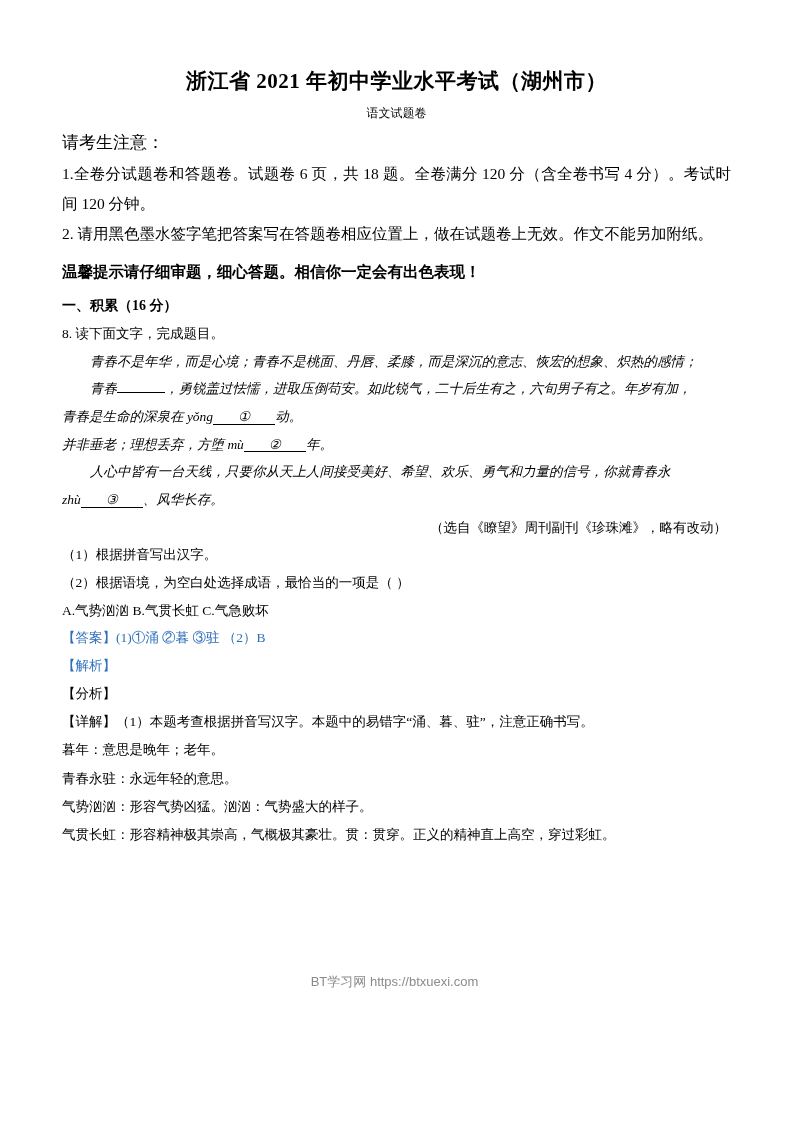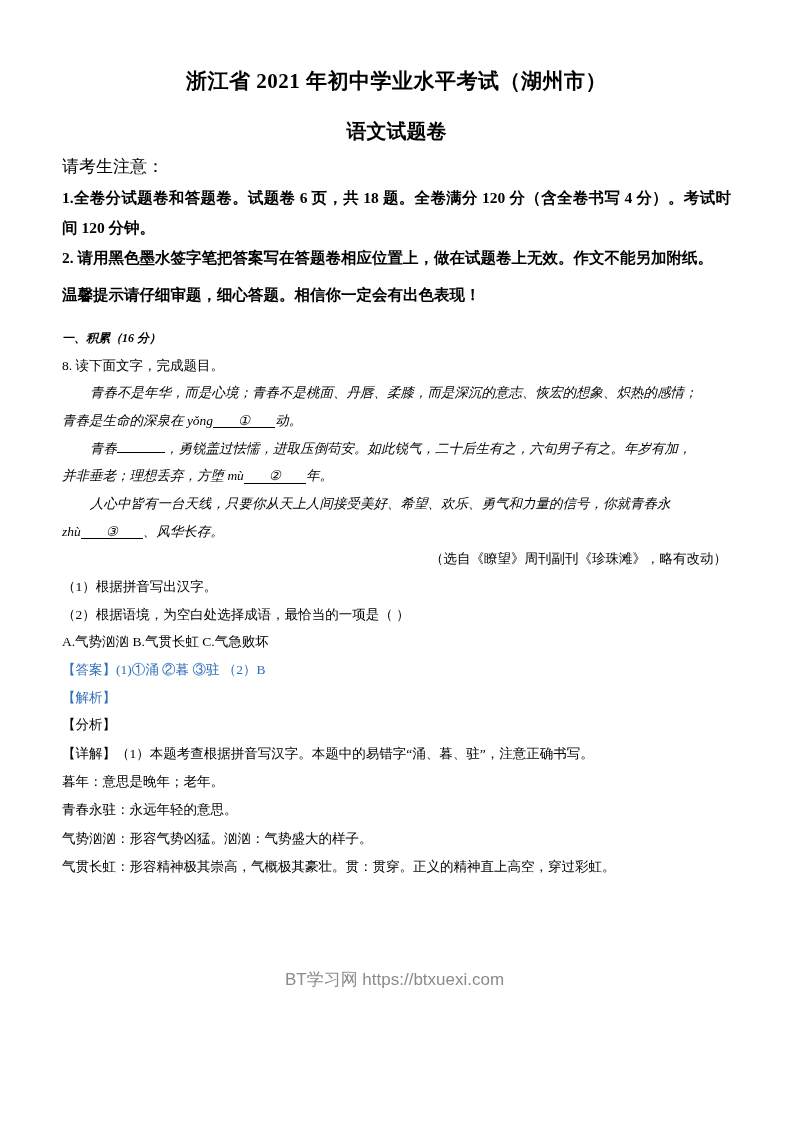--- a/index.html
+++ b/index.html
@@ -33,10 +33,10 @@
     line-height: 1.5;
   }
   .title-sub {
-    font-size: 20px;
-    font-weight: bold;
+    font-size: 12px;
+    font-weight: normal;
     line-height: 1.6;
-    margin-top: 17px;
+    margin-top: 6px;
   }
   .notice-head {
     font-size: 17px;

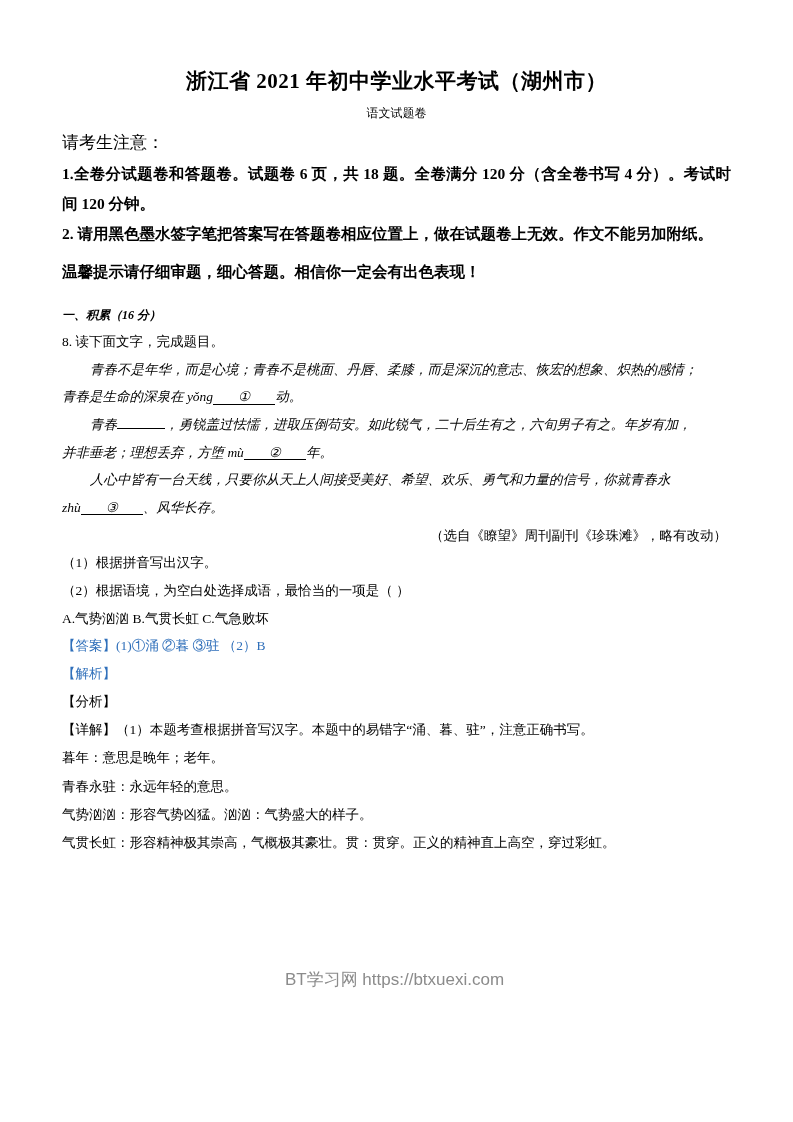--- a/index.html
+++ b/index.html
@@ -46,7 +46,7 @@
   }
   .notice-line {
     font-size: 15.5px;
-    font-weight: bold;
+    font-weight: normal;
     line-height: 1.95;
     text-align: justify;
   }

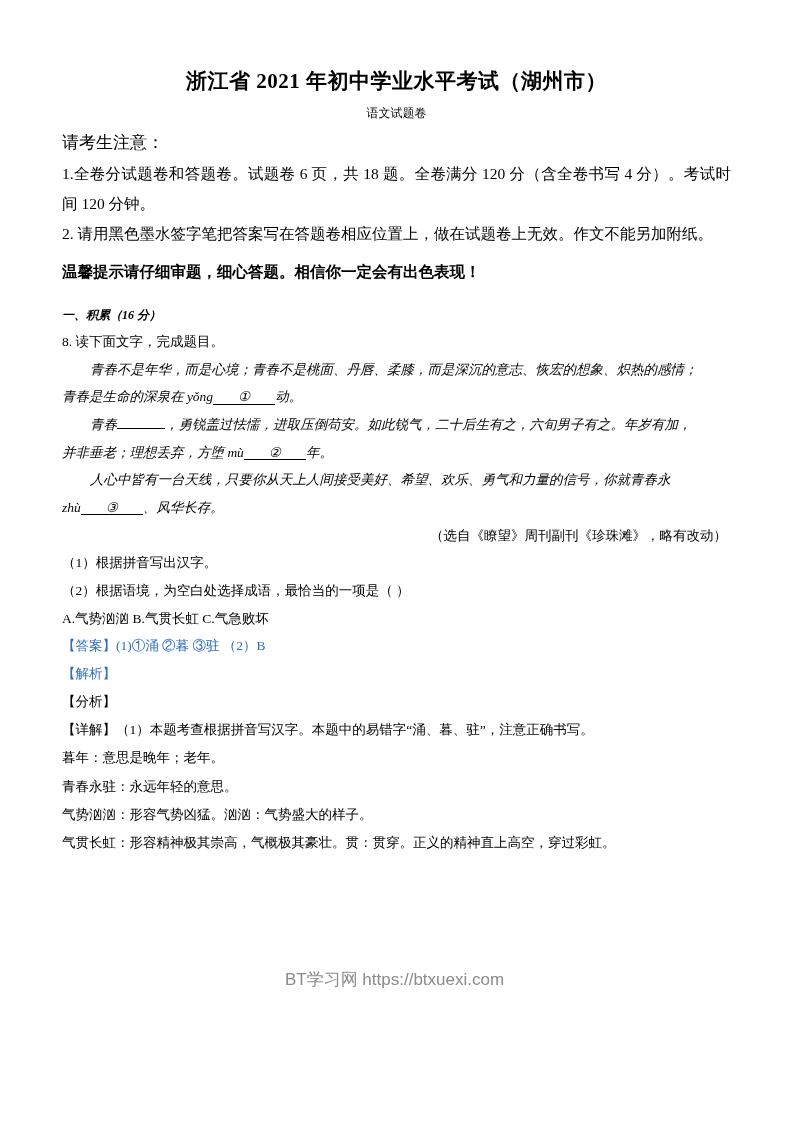--- a/index.html
+++ b/index.html
@@ -57,11 +57,10 @@
     margin-top: 6px;
   }
   .section-title {
-    font-size: 12px;
+    font-size: 14px;
     font-weight: bold;
     line-height: 2.1;
-    margin-top: 16px;
-    font-style: italic;
+    margin-top: 4px;
   }
   .q-line {
     font-size: 13.5px;

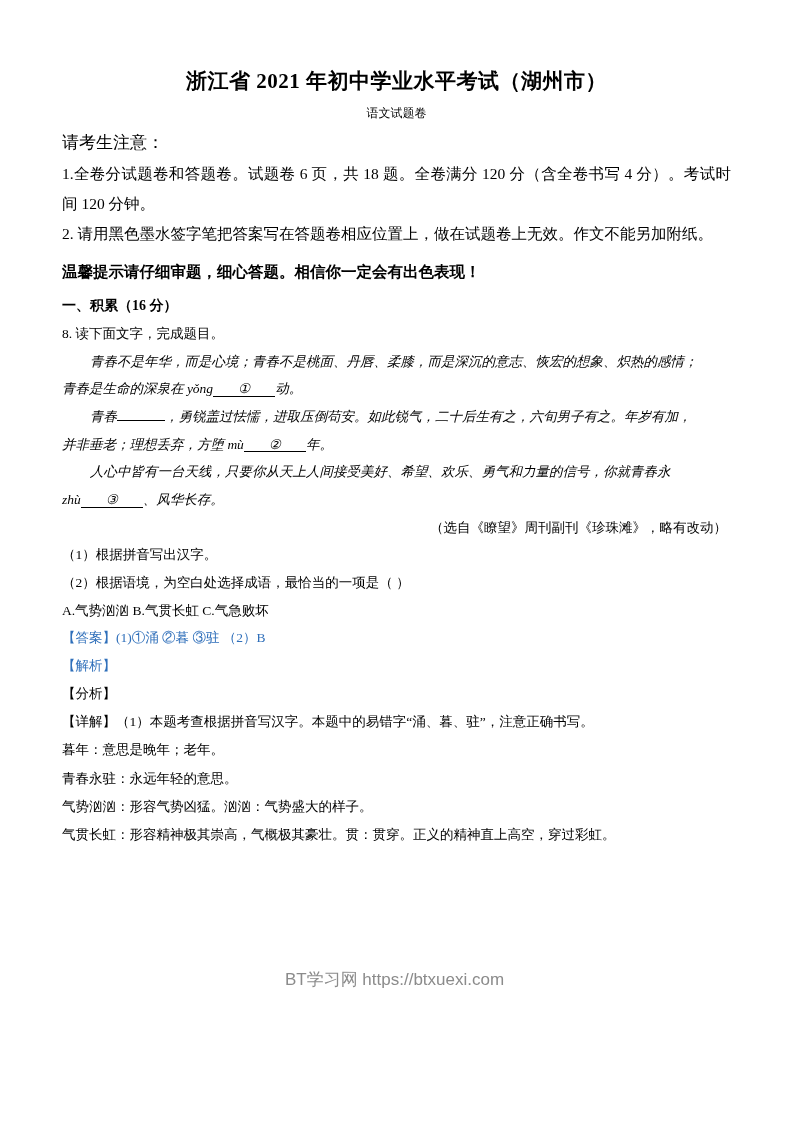--- a/index.html
+++ b/index.html
@@ -150,12 +150,12 @@
   <div class="para indent2 para-italic">
     <span>青春不是年华，而是心境；青春不是桃面、丹唇、柔膝，而是深沉的意志、恢宏的想象、炽热的感情；</span>
   </div>
+  <div class="para indent2 para-italic">
+    <span>青春</span><span class="blank-underline"></span><span>，勇锐盖过怯懦，进取压倒苟安。如此锐气，二十后生有之，六旬男子有之。年岁有加，</span>
+  </div>
+
   <div class="para para-italic">
     <span>青春是生命的深泉在 yǒng</span><span class="blank-num">①</span><span>动。</span>
-  </div>
-
-  <div class="para indent2 para-italic">
-    <span>青春</span><span class="blank-underline"></span><span>，勇锐盖过怯懦，进取压倒苟安。如此锐气，二十后生有之，六旬男子有之。年岁有加，</span>
   </div>
   <div class="para para-italic">
     <span>并非垂老；理想丢弃，方堕 mù</span><span class="blank-num">②</span><span>年。</span>

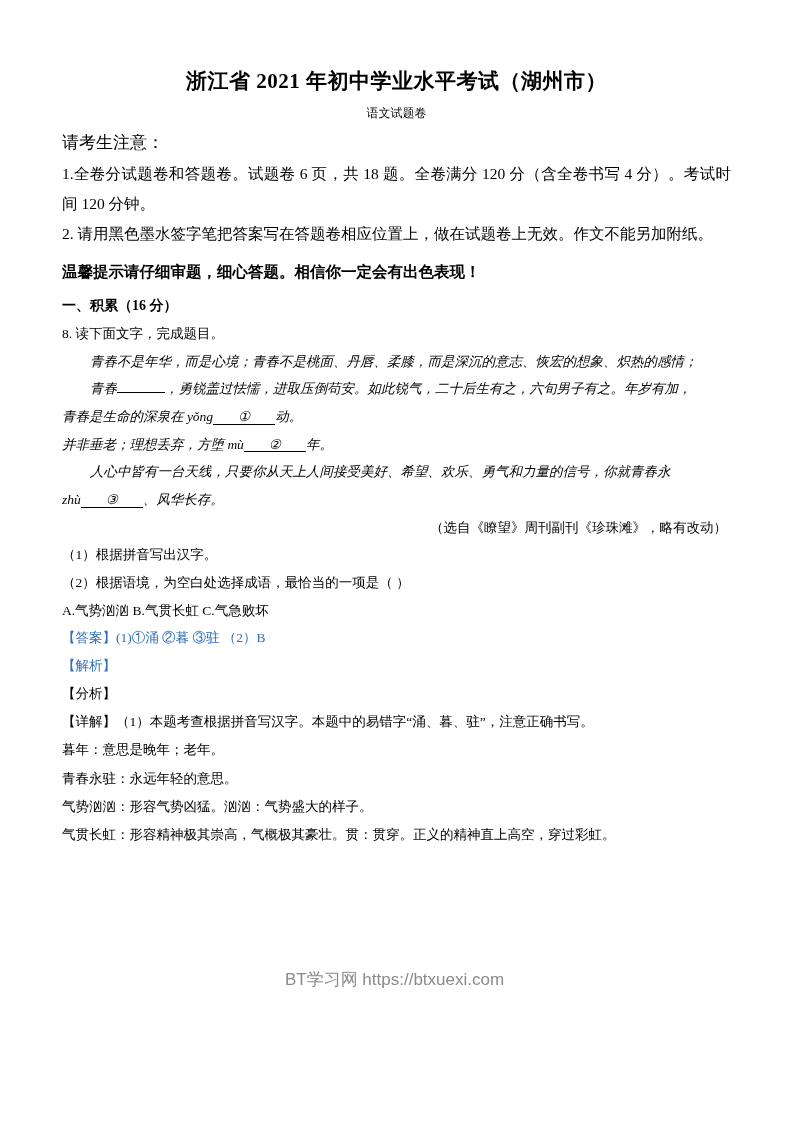--- a/index.html
+++ b/index.html
@@ -123,7 +123,7 @@
     right: 4px;
     bottom: 28px;
     text-align: center;
-    font-size: 17px;
+    font-size: 13px;
     color: #8b8b8b;
     font-family: "Liberation Sans", sans-serif;
   }

